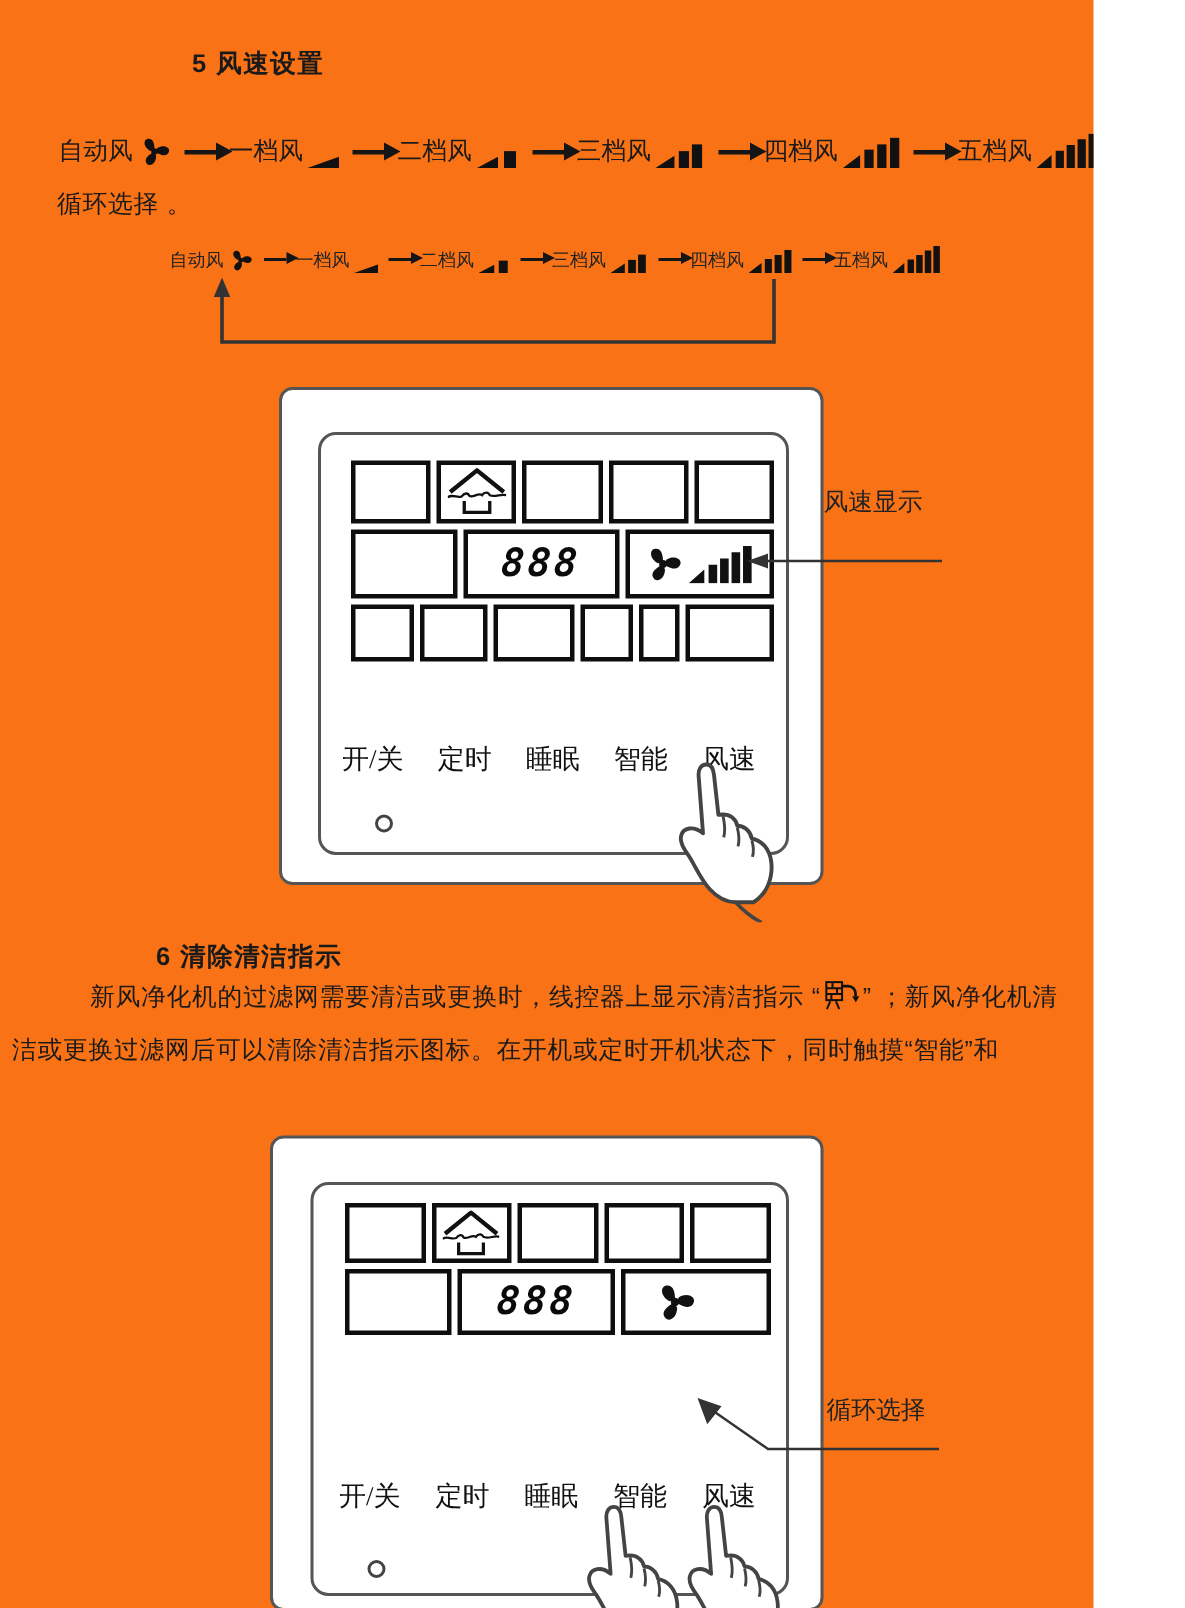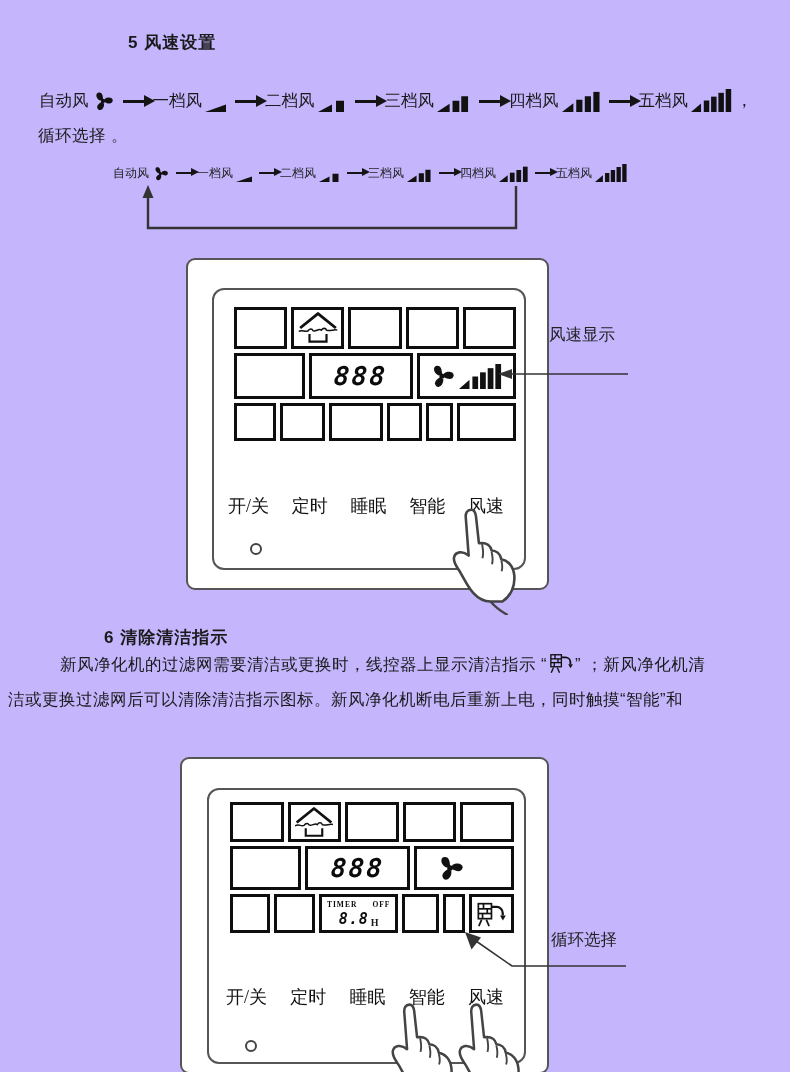--- a/index.html
+++ b/index.html
@@ -3,7 +3,7 @@
 <meta charset="utf-8">
 <style>
   html,body{margin:0;padding:0;background:#fff}
-  .page{position:relative;width:790px;height:1072px;background:#c4b5fd;overflow:hidden;
+  .page{position:relative;width:729px;height:1072px;background:#f97316;overflow:hidden;
         font-family:"Liberation Sans",sans-serif;color:#1a1a1a}
   .abs{position:absolute}
   .h-num{font-size:17px;font-weight:bold;letter-spacing:1px}

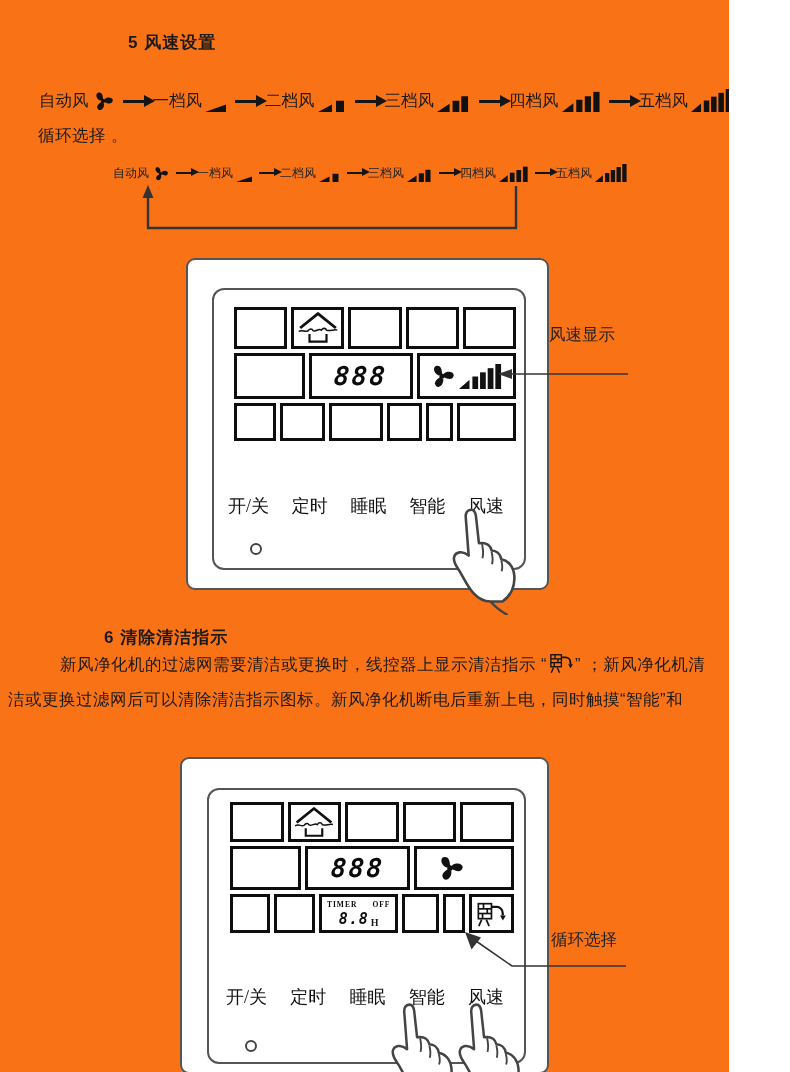--- a/index.html
+++ b/index.html
@@ -256,7 +256,7 @@
         <use href="#clean"></use>
       </svg><span>” ；新风净化机清</span>
   </div>
-  <div class="abs body-line" style="left:8px;top:689px">洁或更换过滤网后可以清除清洁指示图标。新风净化机断电后重新上电，同时触摸“智能”和</div>
+  <div class="abs body-line" style="left:8px;top:689px">洁或更换过滤网后可以清除清洁指示图标。在开机或定时开机状态下，同时触摸“智能”和</div>
 
   <div class="panel" style="left:180px;top:757px;width:365px;height:313px">
     <div class="panel-inner" style="left:25px;top:29px;width:315px;height:272px"></div>

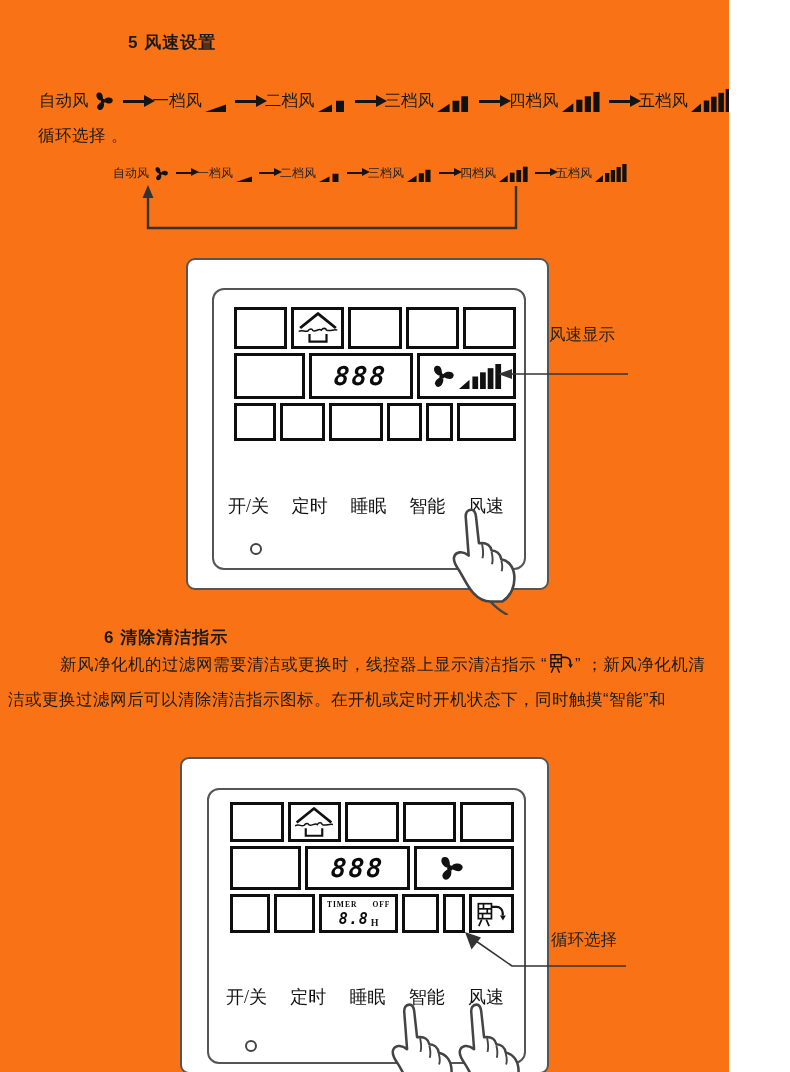--- a/index.html
+++ b/index.html
@@ -283,27 +283,6 @@
             </svg>
         </div>
       </div>
-      <div class="lcd-row" style="height:39px">
-        <div class="cell" style="flex:0 0 14%"></div>
-        <div class="cell" style="flex:0 0 14.5%"></div>
-        <div class="cell timer-cell" style="flex:0 0 28%">
-          <div class="timer-top">
-            <span>TIMER</span>
-            <span>OFF</span>
-          </div>
-          <div class="timer-bottom">
-            <span class="sevenseg timer-val">8.8</span>
-            <span class="timer-h">H</span>
-          </div>
-        </div>
-        <div class="cell" style="flex:0 0 13%"></div>
-        <div class="cell" style="flex:0 0 7.5%"></div>
-        <div class="cell">
-          <svg width="30" height="30" viewBox="0 0 32 32">
-              <use href="#clean"></use>
-            </svg>
-        </div>
-      </div>
     </div>
     <div class="btns" style="left:44px;top:226px;width:278px">
       <span>开/关</span>

